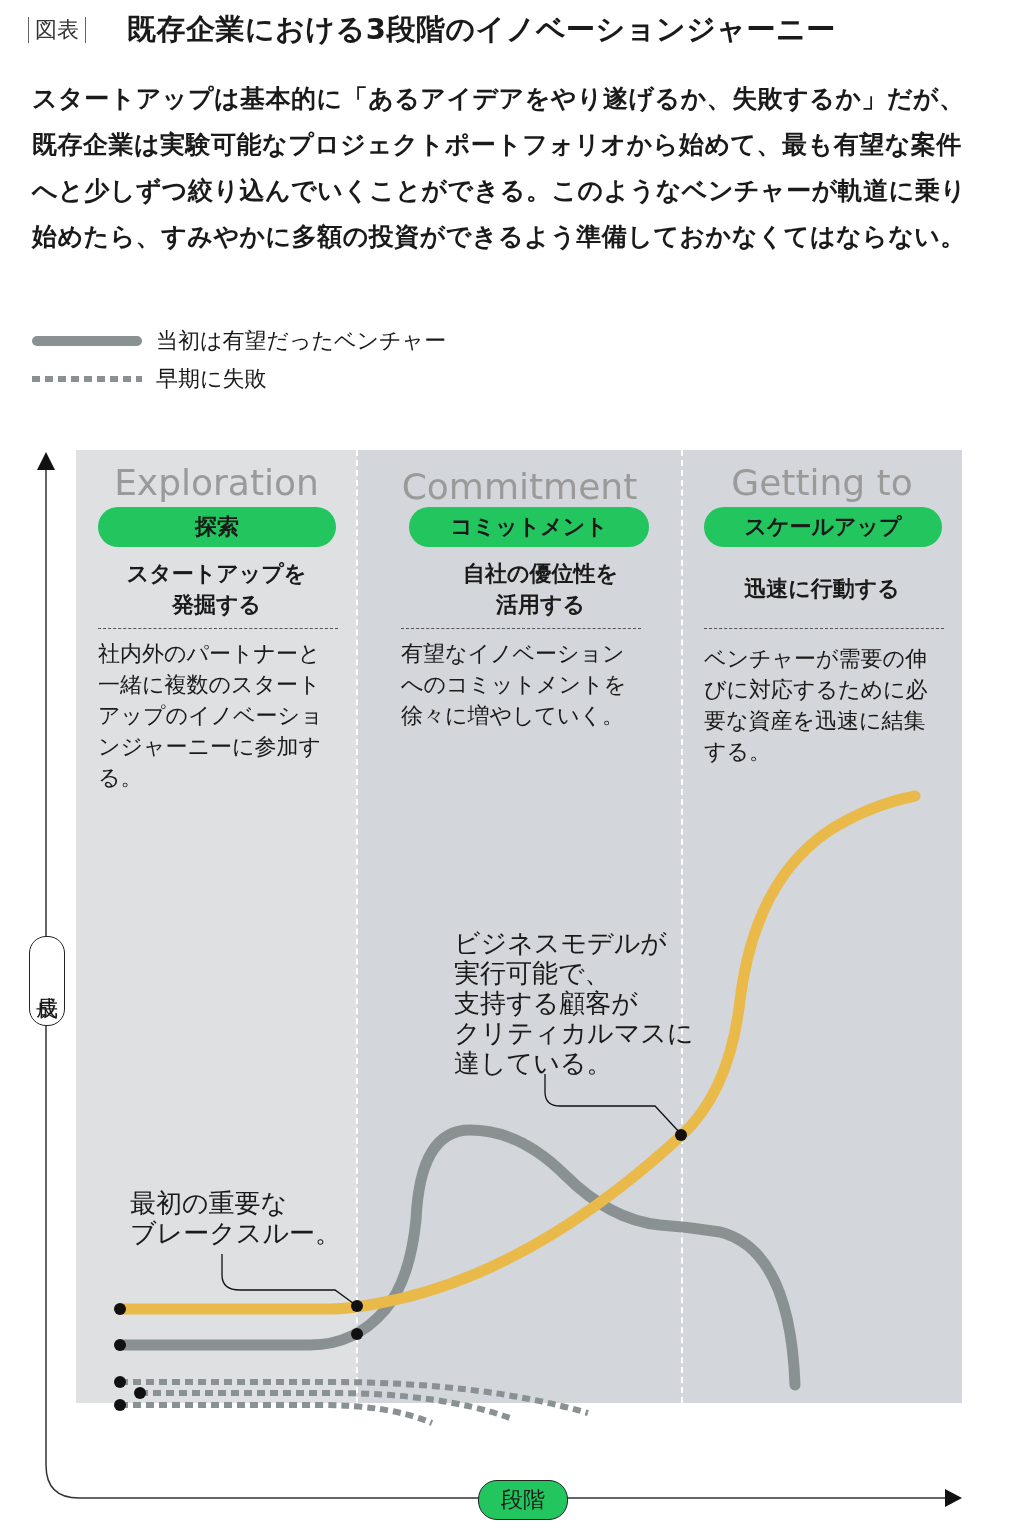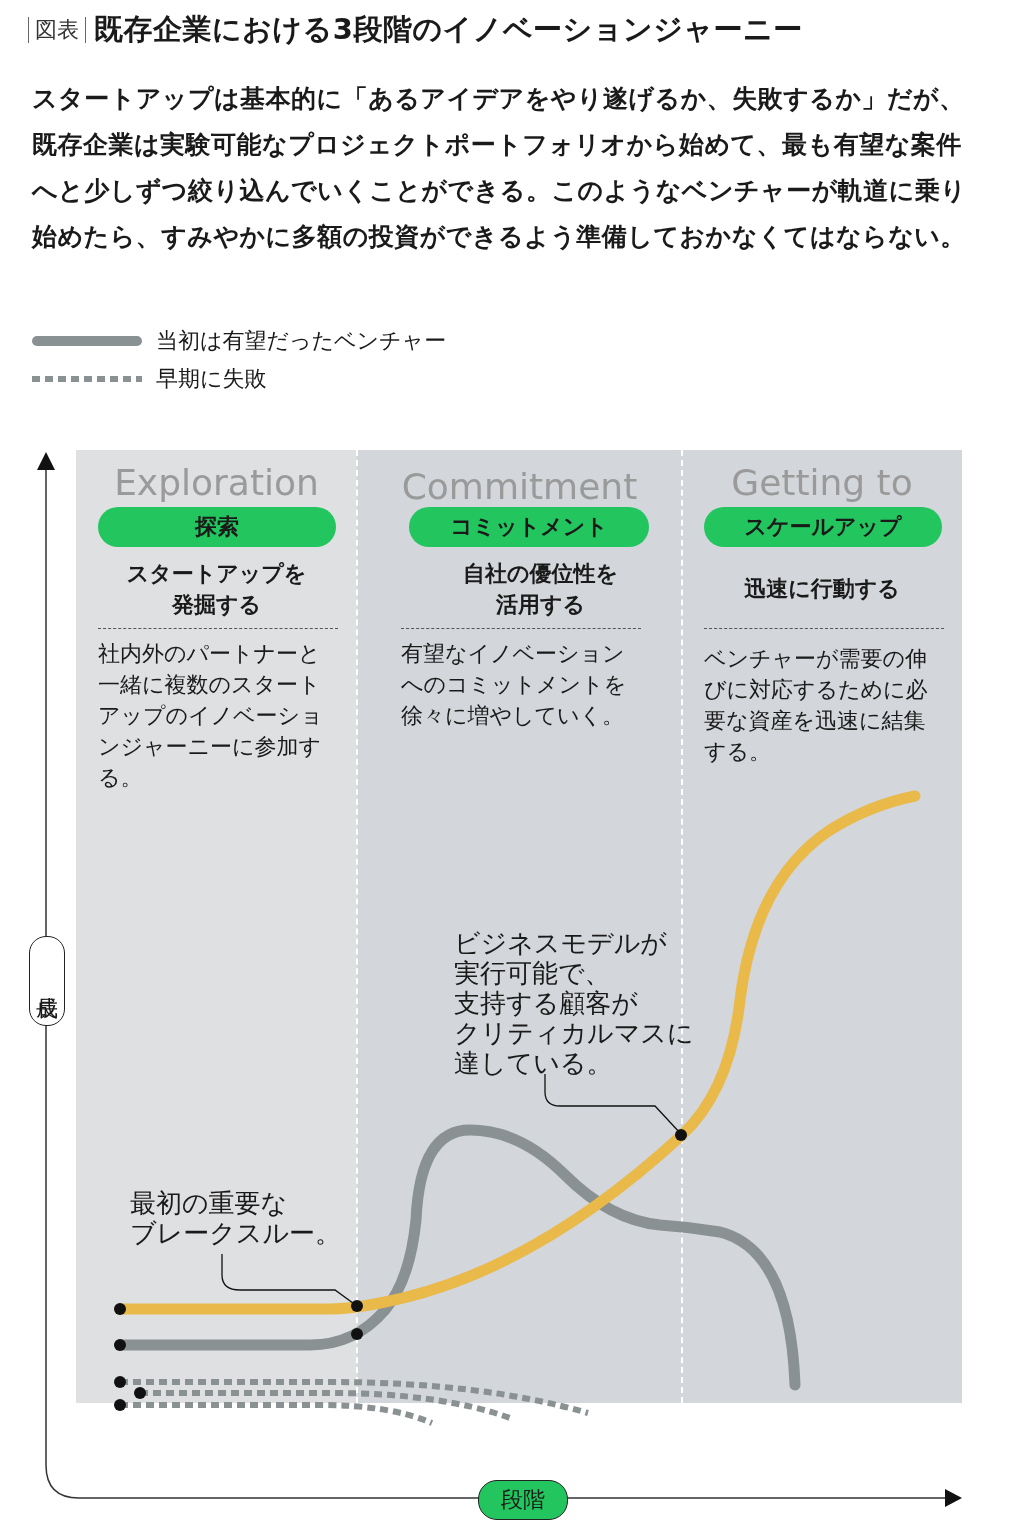--- a/index.html
+++ b/index.html
@@ -5,7 +5,7 @@
   html, body { margin:0; padding:0; background:#ffffff; }
   body { width:1014px; height:1532px; position:relative; overflow:hidden;
          font-family:"DejaVu Sans","Liberation Sans",sans-serif; color:#1a1a1a; }
-  .title { position:absolute; left:28px; top:10px; height:40px; display:flex; align-items:center; }
+  .title { position:absolute; left:28px; top:10px; height:40px; display:flex; align-items:center;gap:17px; }
   .title .tag { font-size:22px; color:#333; border-left:1.5px solid #666; border-right:1.5px solid #666;
                 padding:0 6px; line-height:26px; margin-right:8px; }
   .title .main { font-size:29px; font-weight:bold; letter-spacing:0.5px; }

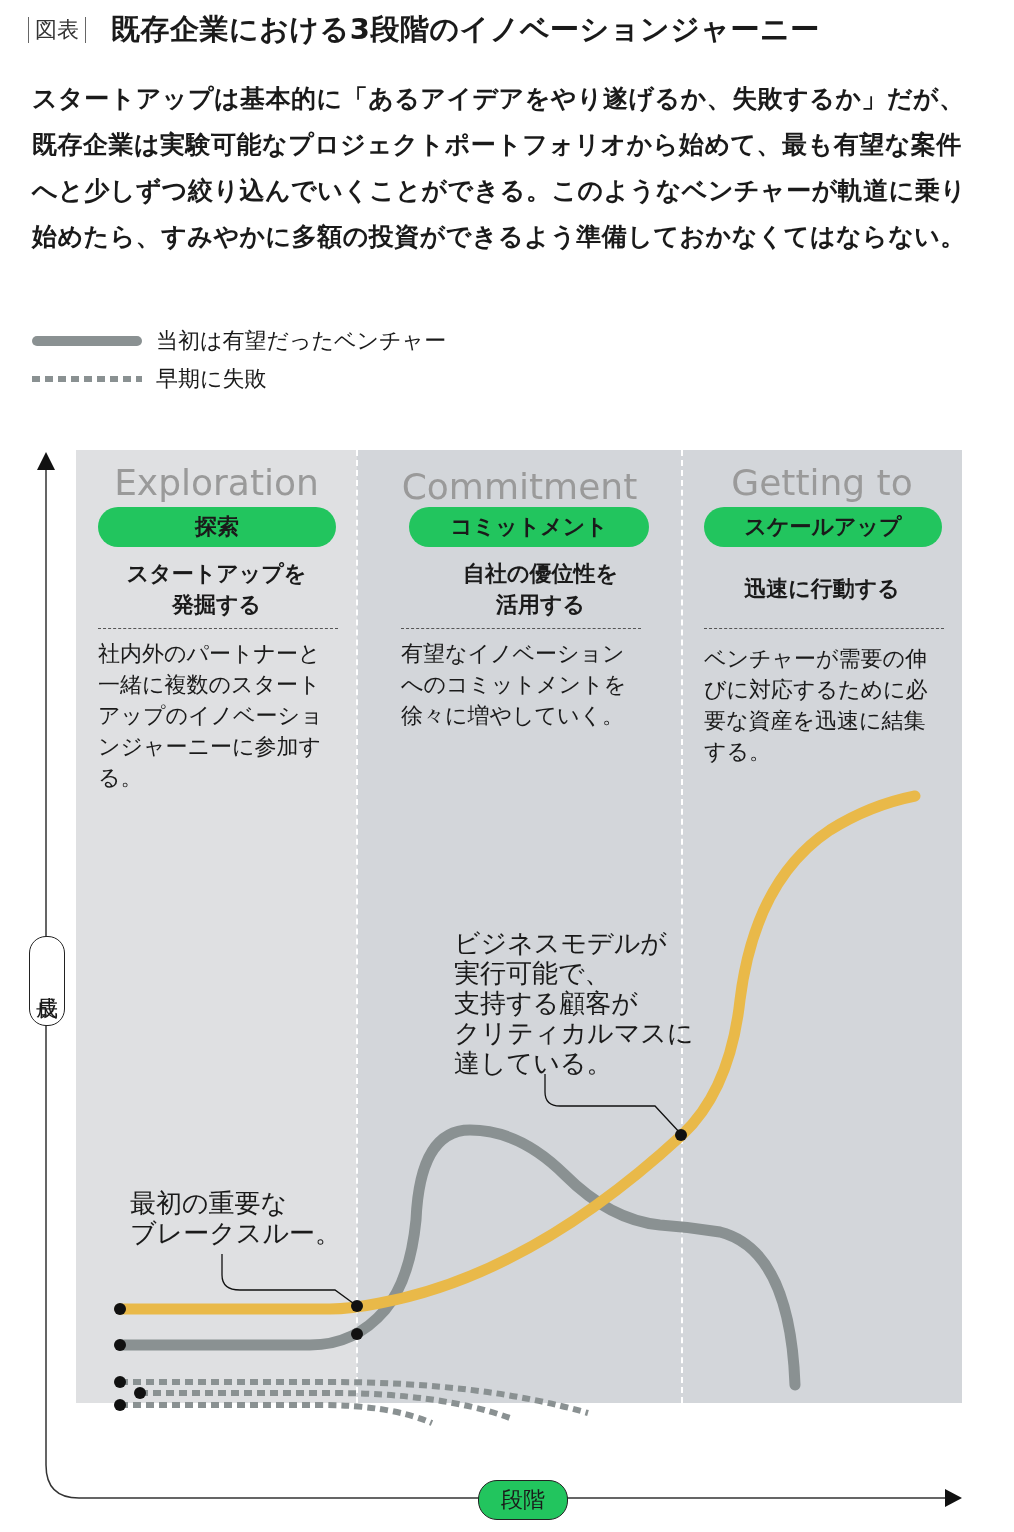--- a/index.html
+++ b/index.html
@@ -8,7 +8,7 @@
   .title { position:absolute; left:28px; top:10px; height:40px; display:flex; align-items:center;gap:17px; }
   .title .tag { font-size:22px; color:#333; border-left:1.5px solid #666; border-right:1.5px solid #666;
                 padding:0 6px; line-height:26px; margin-right:8px; }
-  .title .main { font-size:29px; font-weight:bold; letter-spacing:0.5px; }
+  .title .main { font-size:29px; font-weight:bold; letter-spacing:0.5px;margin-left:16px; }
   .lead { position:absolute; left:32px; top:76px; width:940px; font-size:25px; line-height:46px;
           font-weight:bold; letter-spacing:0.5px; }
   .legend { position:absolute; left:32px; top:322px; }

